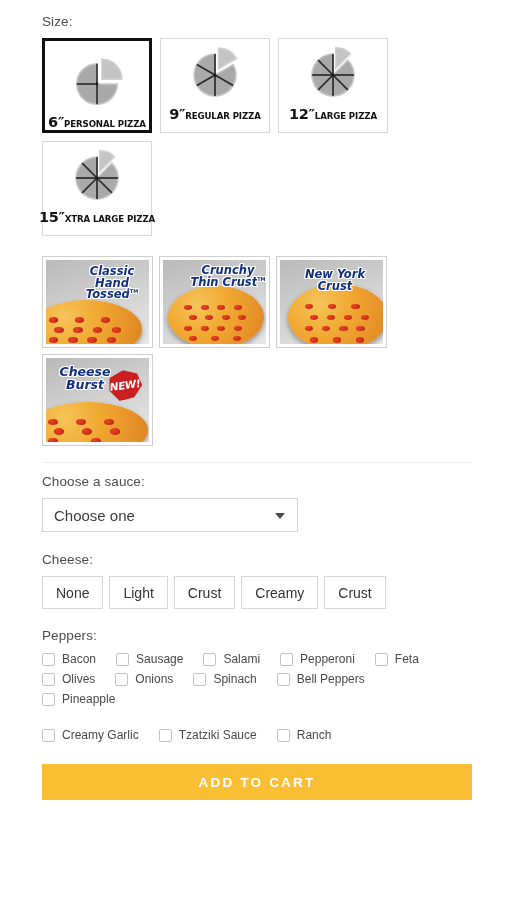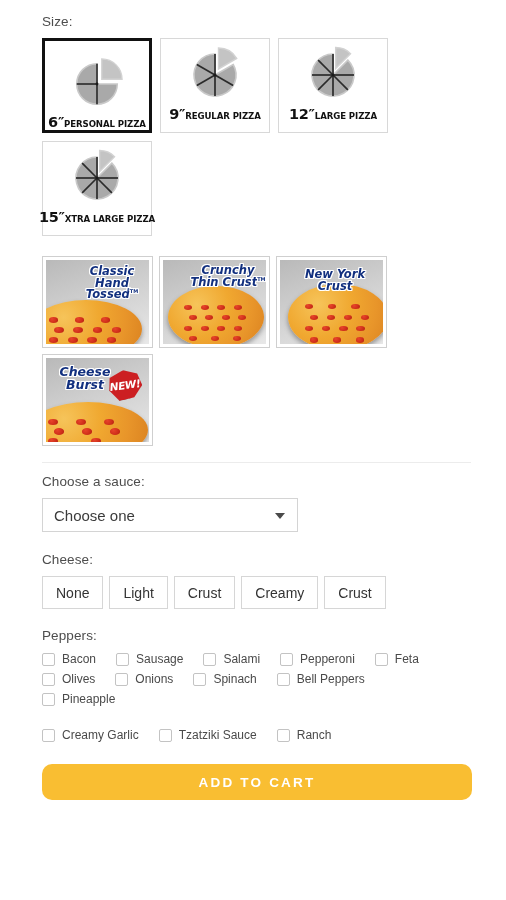--- a/index.html
+++ b/index.html
@@ -140,7 +140,7 @@
   .cta {
     margin: 0 12px 0 7px;
     width: 430px; height: 36px;
-    background: #F9BE32; border: none; border-radius: 10px;
+    background: #F9BE32; border: none; border-radius: 0;
     color: #ffffff; font-size: 13.5px; font-weight: bold;
     letter-spacing: 2.2px;
     display: flex; align-items: center; justify-content: center;

